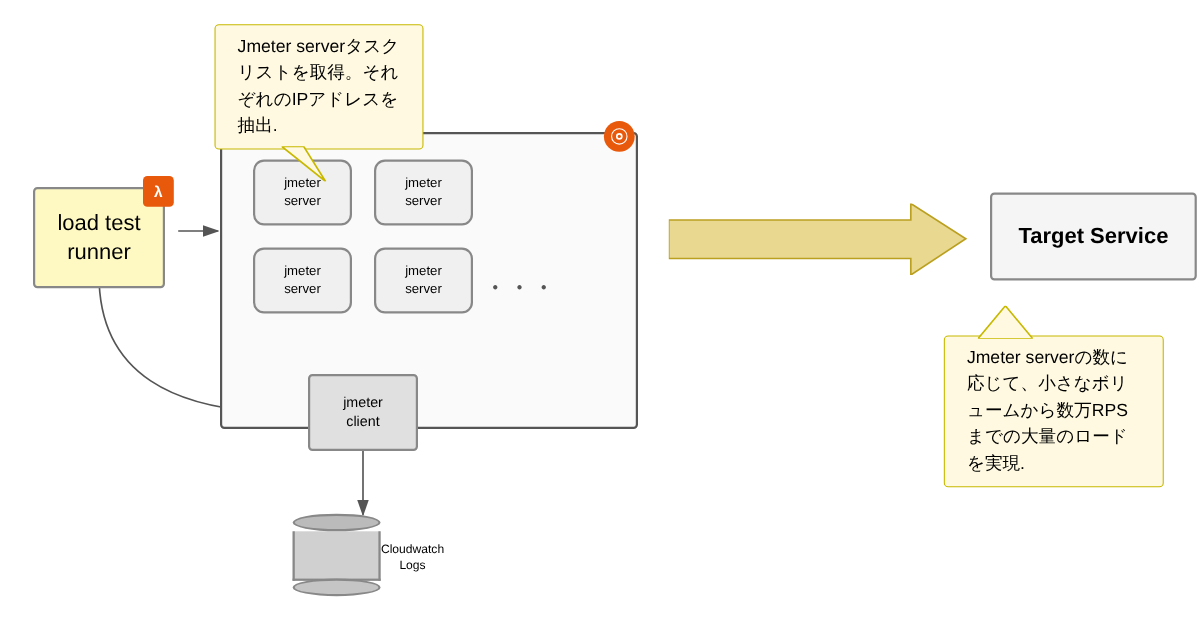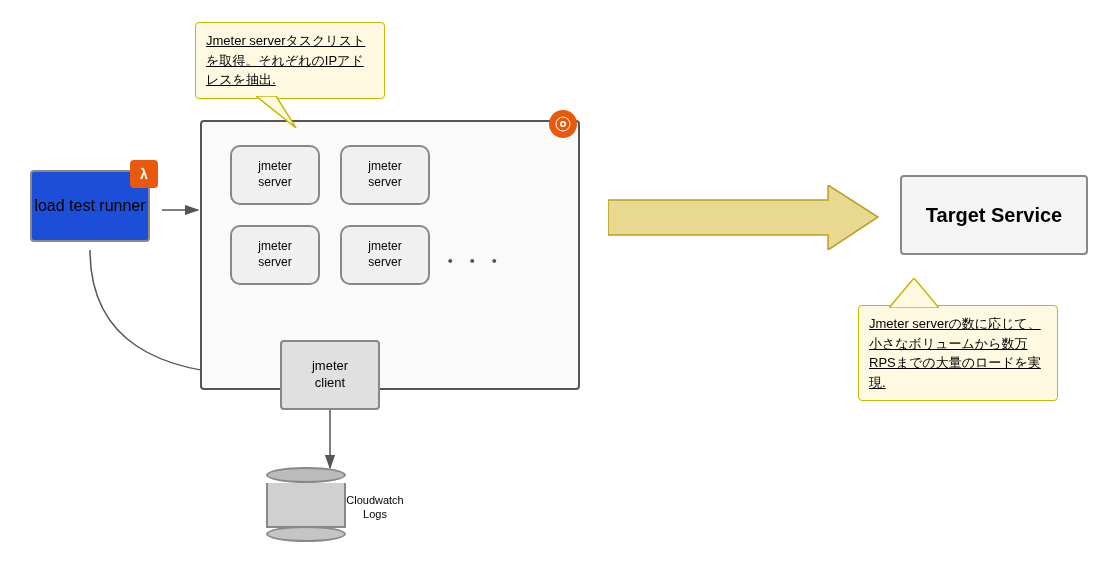--- a/index.html
+++ b/index.html
@@ -209,11 +209,10 @@
       background: #fef9e0;
       border: 1.5px solid #c8b800;
       border-radius: 4px;
-      padding: 8px 10px;
-      font-size: 13px;
+      padding: 8px 20px;
+      font-size: 16px;
       line-height: 1.5;
       max-width: 180px;
-      text-decoration: underline;
     }
 
     

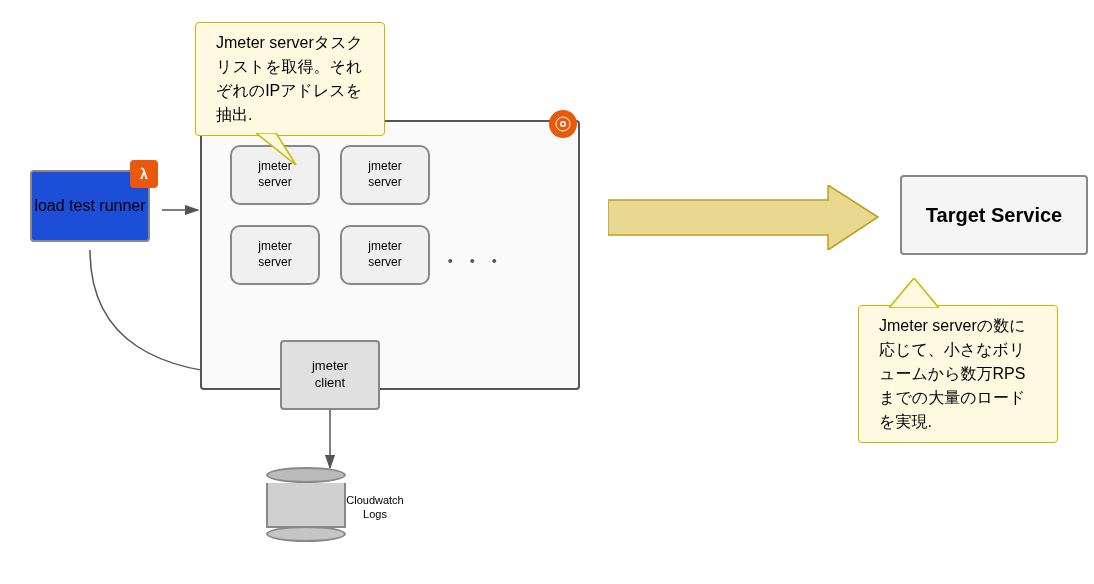--- a/index.html
+++ b/index.html
@@ -23,15 +23,15 @@
       left: 30px;
       top: 170px;
       width: 120px;
-      height: 72px;
-      border: 2px solid #888;
-      border-radius: 4px;
-      background: #1d4ed8;
-      display: flex;
-      align-items: center;
-      justify-content: center;
-      text-align: center;
-      font-size: 16px;
+      height: 92px;
+      border: 2px solid #888;
+      border-radius: 4px;
+      background: #fef9c3;
+      display: flex;
+      align-items: center;
+      justify-content: center;
+      text-align: center;
+      font-size: 20px;
       font-weight: 500;
       line-height: 1.3;
     }

